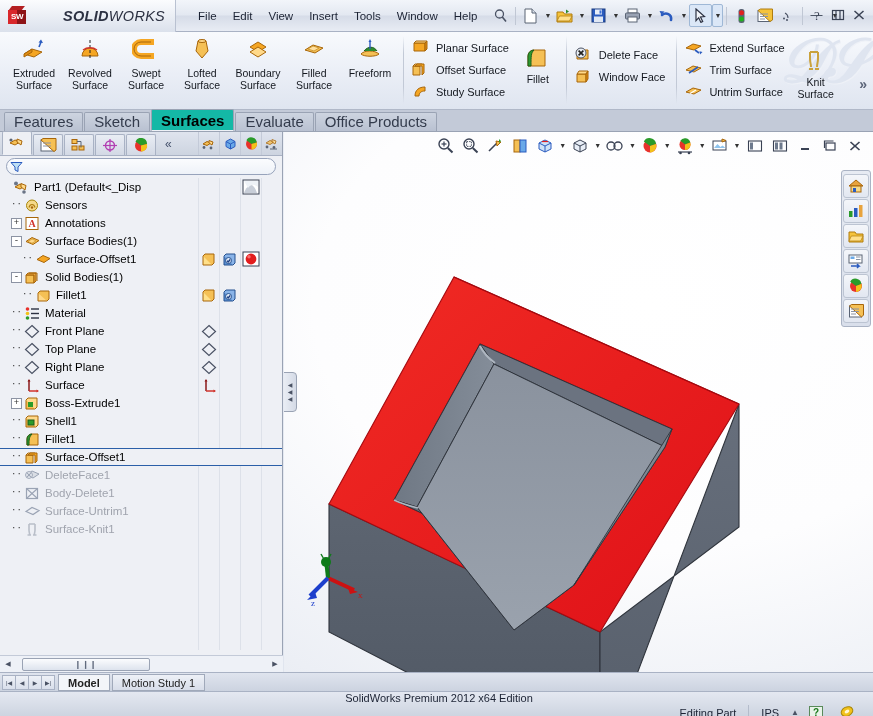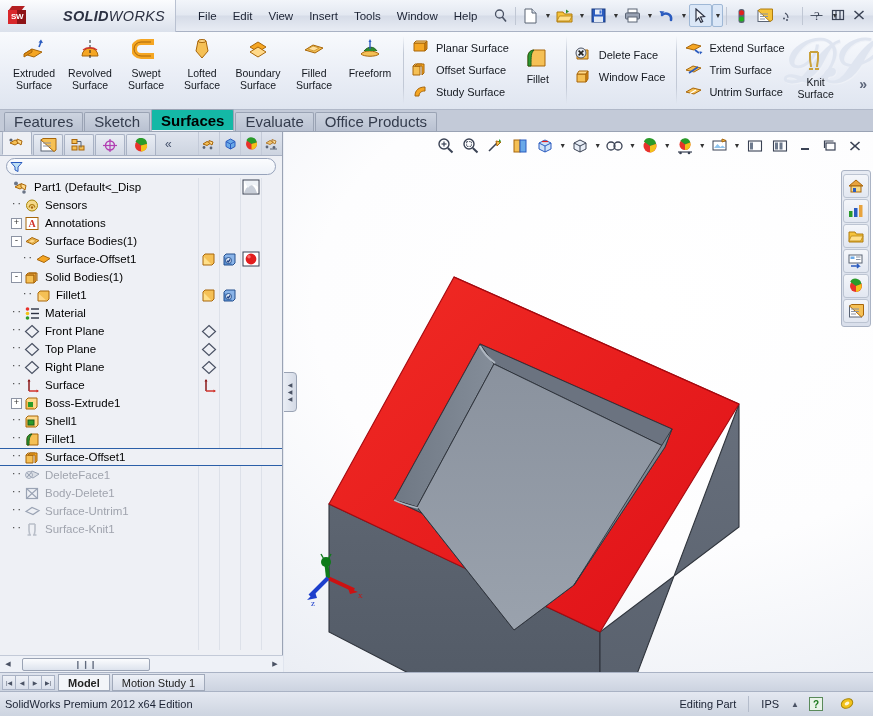--- a/index.html
+++ b/index.html
@@ -177,7 +177,7 @@
 
   .statusbar{ position:absolute; left:0; bottom:0; width:873px; height:25px;
      background:linear-gradient(#e4e8f1,#cdd4e0); border-top:1px solid #a9b2c4;
-     display:flex; align-items:center; font-size:11px; color:#1b2233; }
+     display:flex; align-items:center; font-size:11px; color:#1b2233;flex-direction:column; }
   .sb-left{ padding-left:5px; }
   .sb-right{ margin-left:auto; display:flex; align-items:center; padding-right:8px; }
   .sb-item{ padding:0 12px; }

